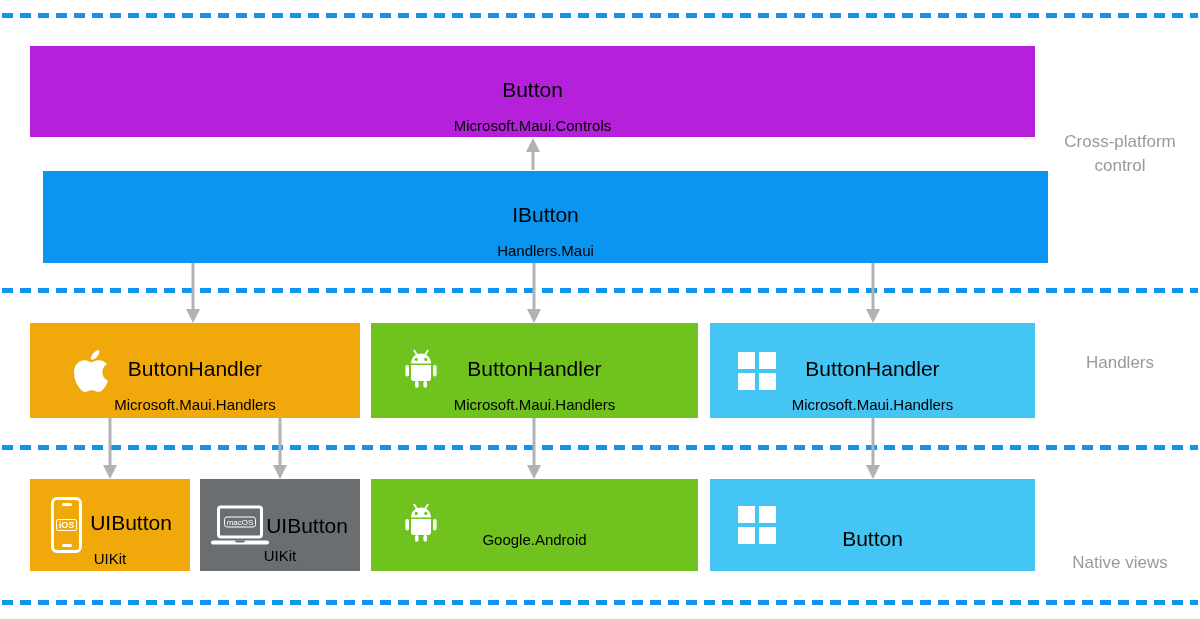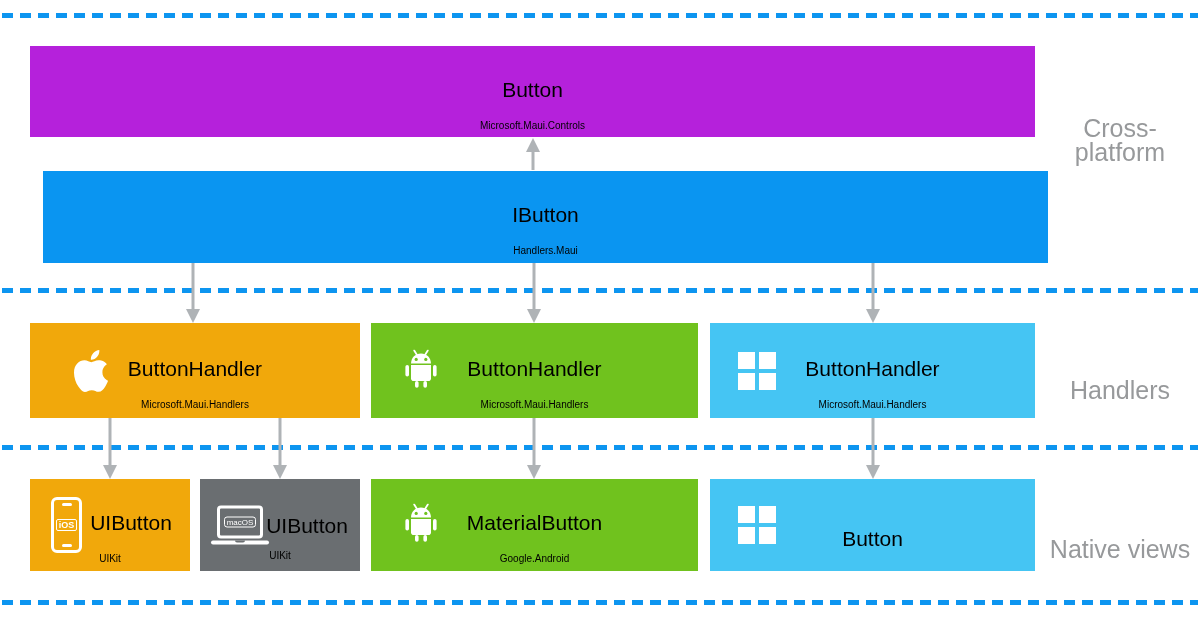--- a/index.html
+++ b/index.html
@@ -15,7 +15,7 @@
   .box{position:absolute;display:flex;flex-direction:column;align-items:center;
        justify-content:center;gap:15px;color:#000;box-sizing:border-box;padding-top:28px;}
   .box .title{font-size:21px;line-height:24px;white-space:nowrap;}
-  .box .ns{font-size:10px;line-height:17px;white-space:nowrap;}
+  .box .ns{font-size:15px;line-height:17px;white-space:nowrap;}
 
   .box-button {left:30px;top:46px;width:1005px;height:91px;background:#b521db;}
   .box-ibutton{left:43px;top:171px;width:1005px;height:92px;background:#0a95f1;}

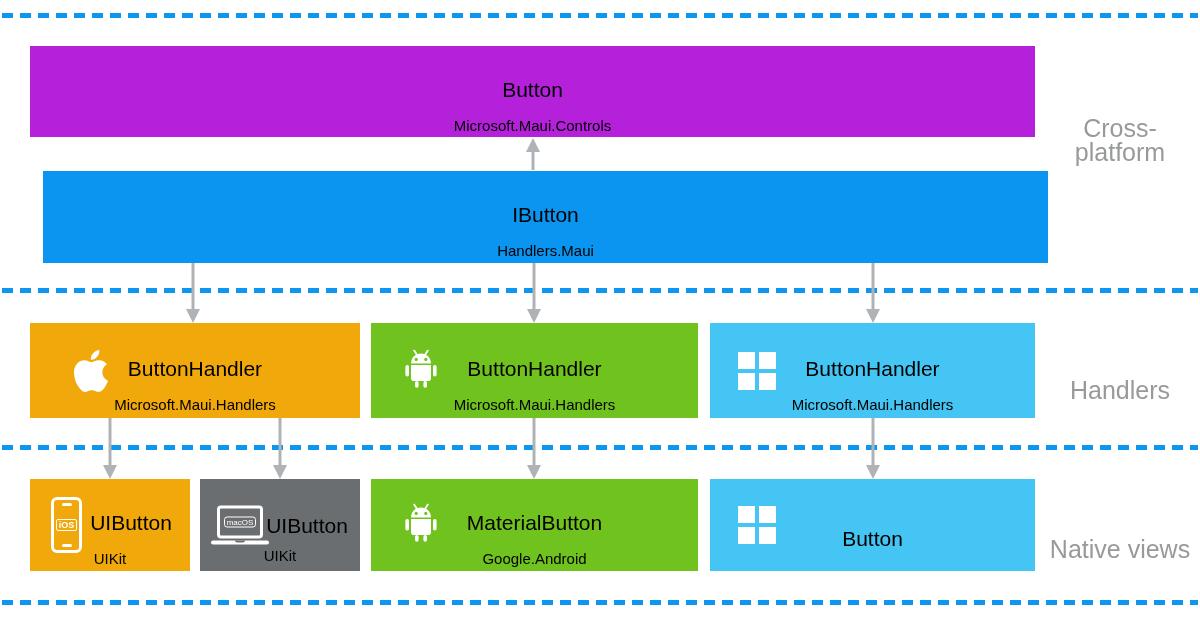--- a/index.html
+++ b/index.html
@@ -63,7 +63,7 @@
 
   
   .side-label{position:absolute;left:1040px;width:160px;text-align:center;
-              color:#97999b;font-size:25px;line-height:24px;}
+              color:#97999b;font-size:17px;line-height:24px;margin-top:14px;}
   .sl-cross {top:116px;}
   .sl-handlers{top:378px;}
   .sl-native{top:537px;}

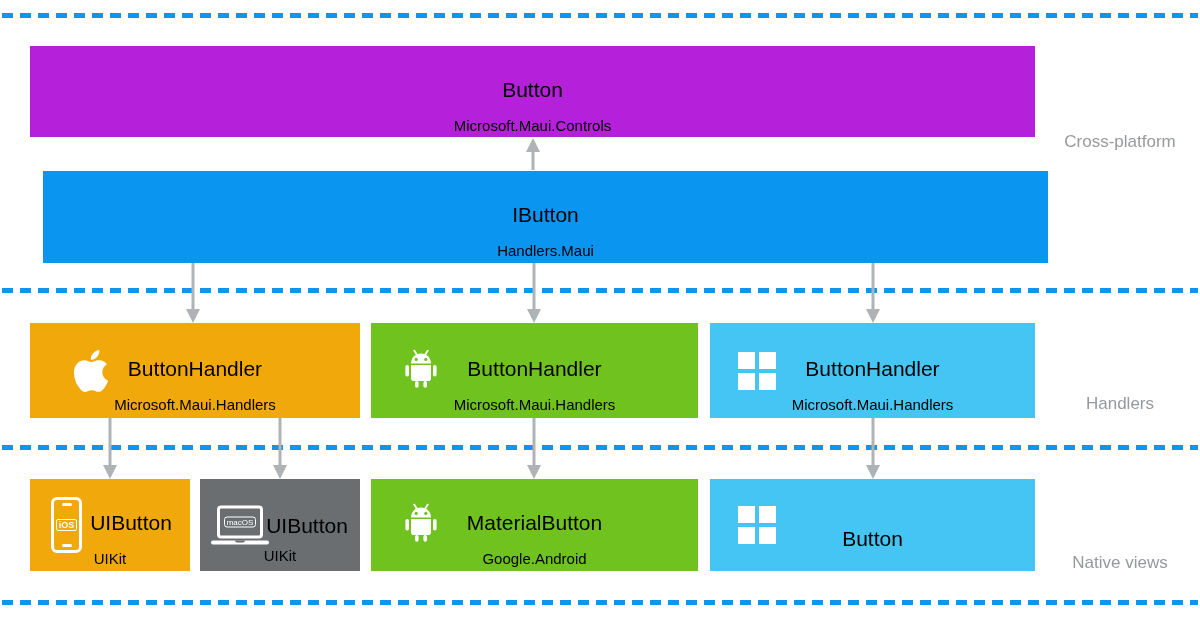--- a/index.html
+++ b/index.html
@@ -191,6 +191,7 @@
 
   <div class="side-label sl-cross">
     <span>Cross-platform</span>
+    <span>control</span>
   </div>
   <div class="side-label sl-handlers">Handlers</div>
   <div class="side-label sl-native">Native views</div>

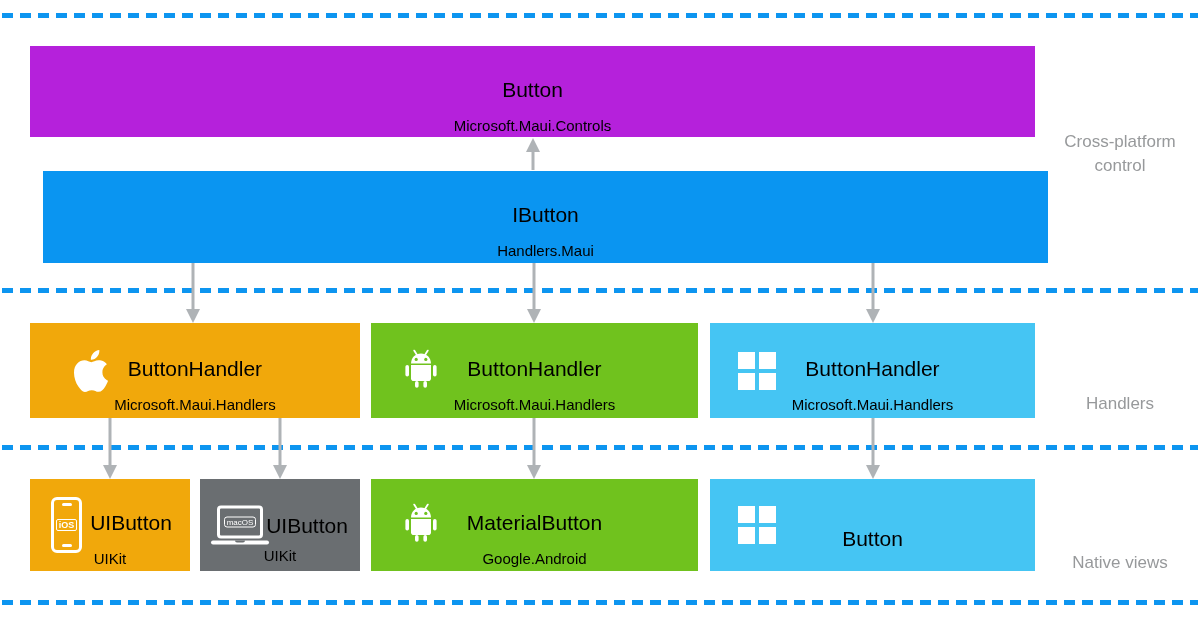--- a/index.html
+++ b/index.html
@@ -65,7 +65,7 @@
   .side-label{position:absolute;left:1040px;width:160px;text-align:center;
               color:#97999b;font-size:17px;line-height:24px;margin-top:14px;}
   .sl-cross {top:116px;}
-  .sl-handlers{top:378px;}
+  .sl-handlers{top:337px;}
   .sl-native{top:537px;}
   .side-label span{display:block;}
 

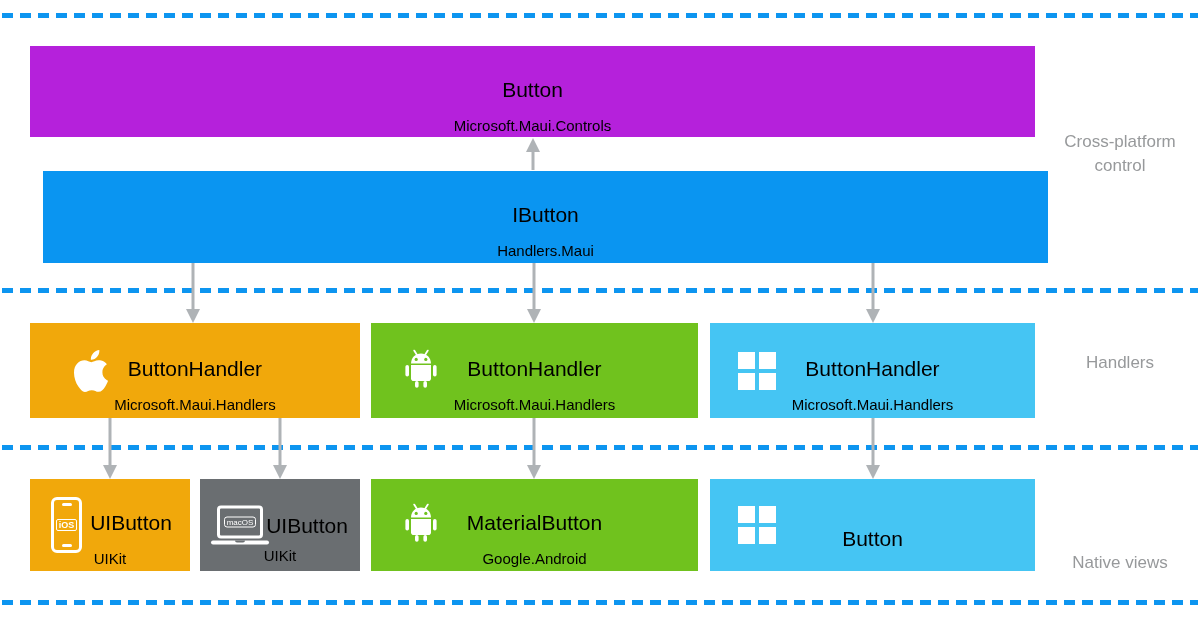--- a/index.html
+++ b/index.html
@@ -173,7 +173,6 @@
         </g>
       </svg>
     </span>
-    <span class="title">MaterialButton</span>
     <span class="ns">Google.Android</span>
   </div>
 

